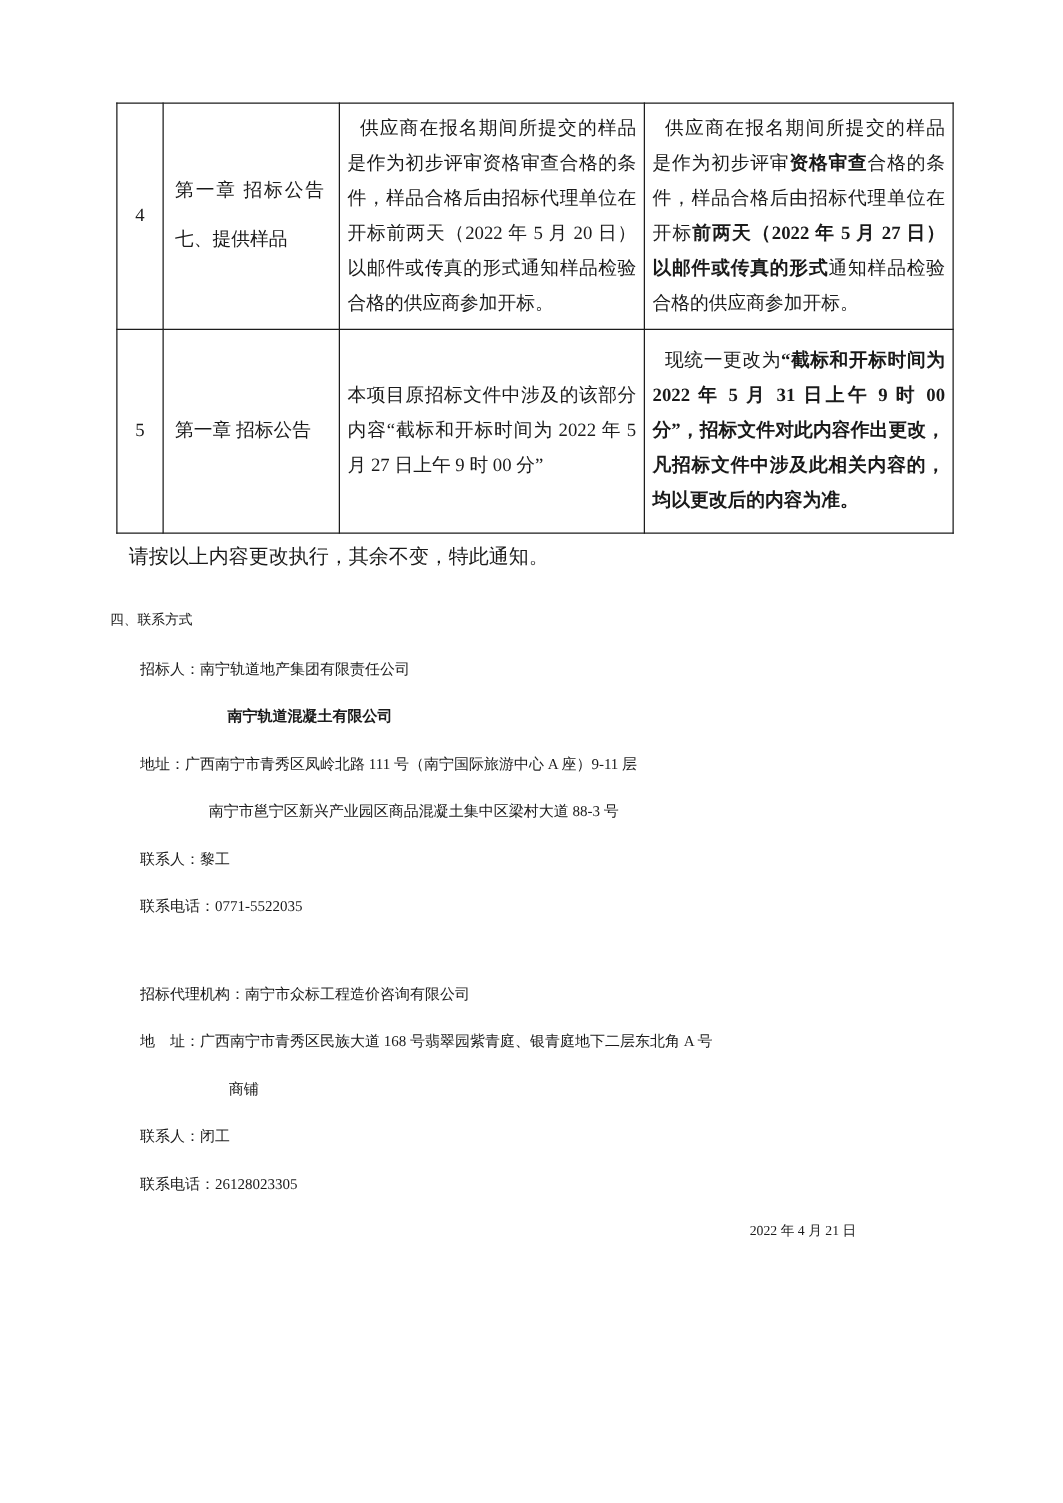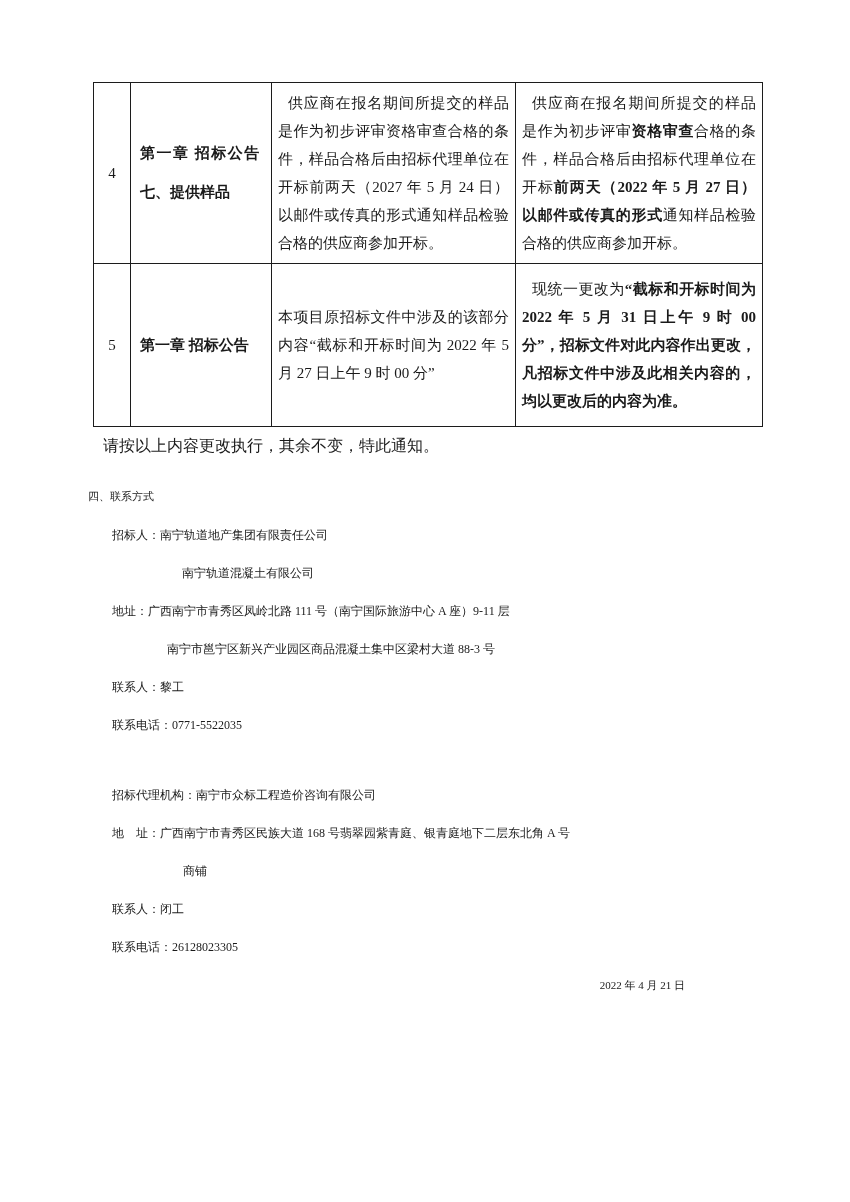--- a/index.html
+++ b/index.html
@@ -32,7 +32,7 @@
     font-size: 15px;
   }
   td.seq-cell { text-align: center; line-height: 20px; }
-  td.chapter-cell { padding: 4px 8px 4px 9px; font-weight: bold; }
+  td.chapter-cell { padding: 4px 8px 4px 9px; }
   .chapter-line { line-height: 39px; white-space: nowrap; }
   .chapter-line.spread { letter-spacing: 1.5px; }
   td.body-cell { padding: 6px 6px; }

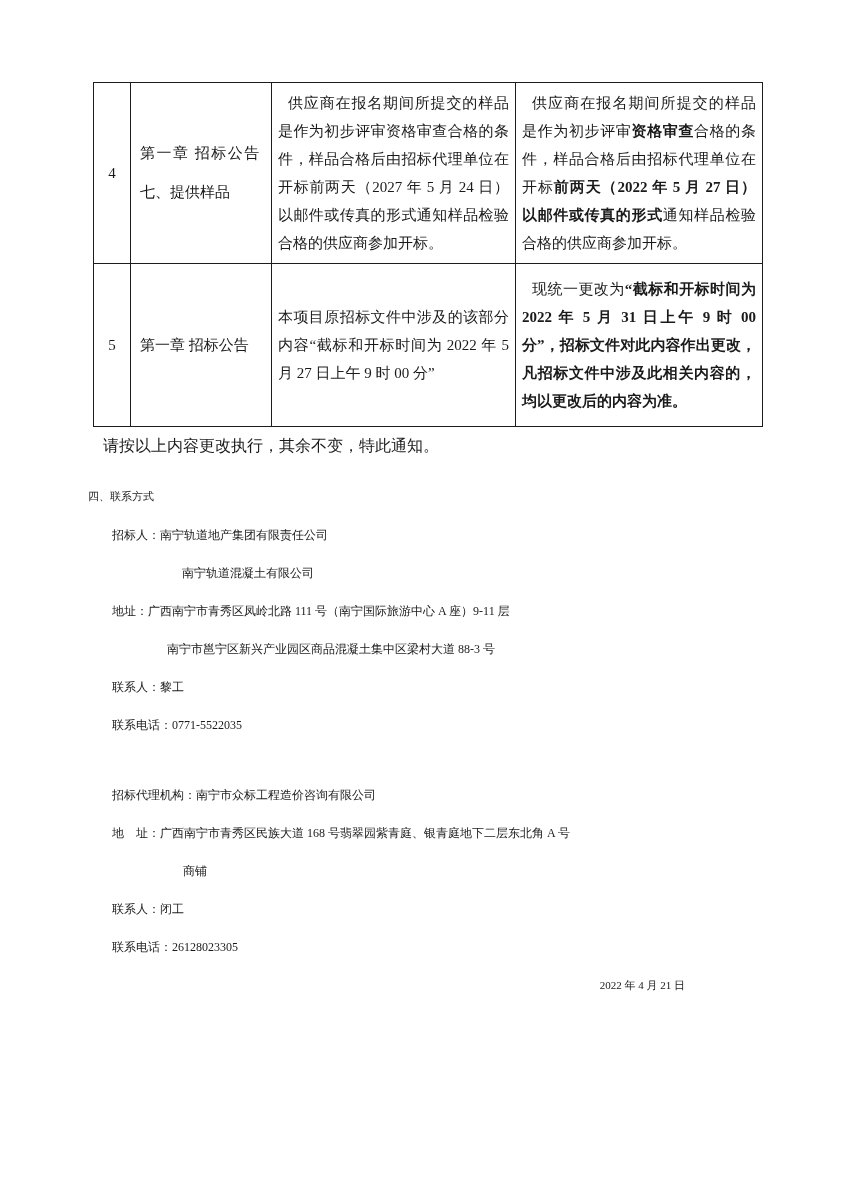--- a/index.html
+++ b/index.html
@@ -106,7 +106,7 @@
             <div class="chapter-line">七、提供样品</div>
           </td>
           <td class="body-cell">
-            <div class="cell-text indented"><span>供应商在报名期间所提交的样品是作为初步评审</span><span class="u">资格审查</span><span>合格的条件，样品合格后由招标代理单位在开标前两天（</span><span class="u">2027 年 5 月 24 日</span><span>）以邮件或传真的形式通知</span><span class="u">样品检验合格</span><span>的供应商参加开标。</span></div>
+            <div class="cell-text indented"><span>供应商在报名期间所提交的样品是作为初步评审</span><span class="u">资格审查</span><span>合格的条件，样品合格后由招标代理单位在开标前两天（</span><span class="u">2022 年 5 月 20 日</span><span>）以邮件或传真的形式通知</span><span class="u">样品检验合格</span><span>的供应商参加开标。</span></div>
           </td>
           <td class="body-cell">
             <div class="cell-text indented"><span>供应商在报名期间所提交的样品是作为初步评审</span><span class="b u">资格审查</span><span>合格的条件，样品合格后由招标代理单位在开标</span><span class="b">前两天（</span><span class="b u">2022 年 5 月 27 日</span><span class="b">）以邮件或传真的形式</span><span>通知</span><span class="u">样品检验合格</span><span>的供应商参加开标。</span></div>

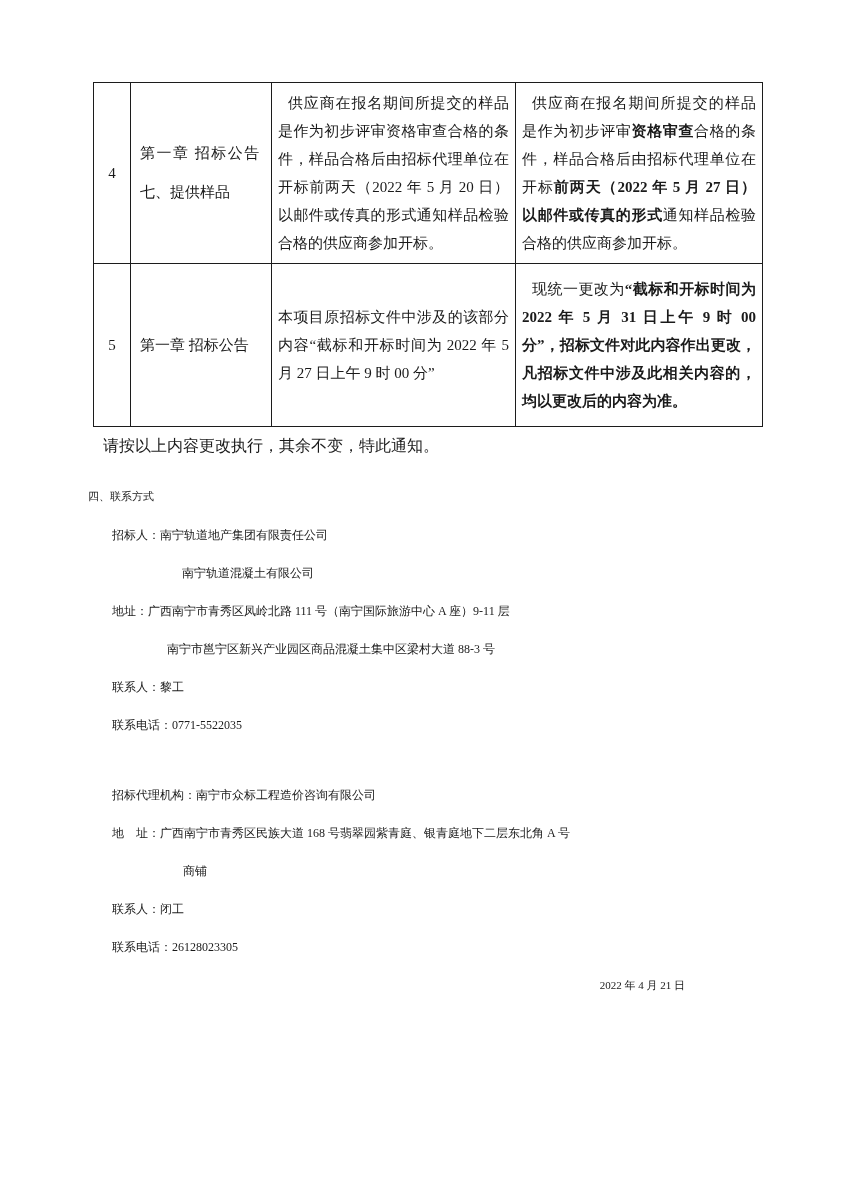--- a/index.html
+++ b/index.html
@@ -71,7 +71,7 @@
     white-space: nowrap;
   }
   .ind-a { padding-left: 24px; }
-  .ind-b { padding-left: 94px; }
+  .ind-b { padding-left: 94px; font-weight: bold; }
   .ind-c { padding-left: 79px; }
   .ind-d { padding-left: 95px; }
   .gap-top { margin-top: 32px; }

